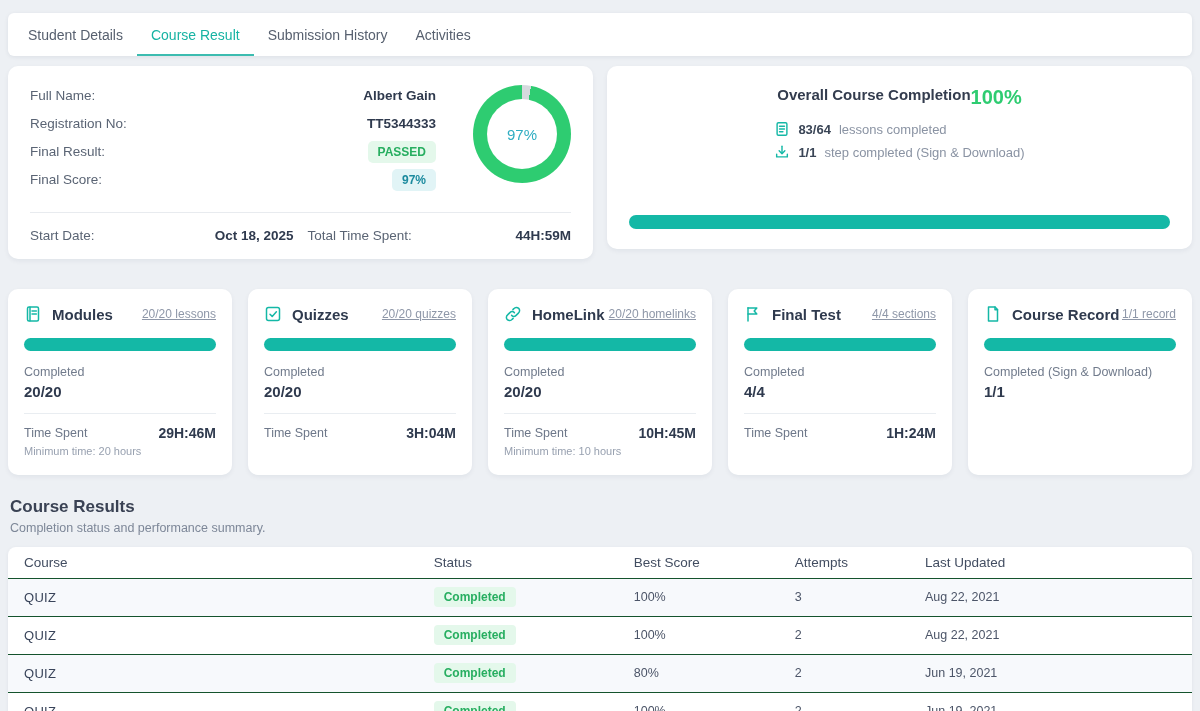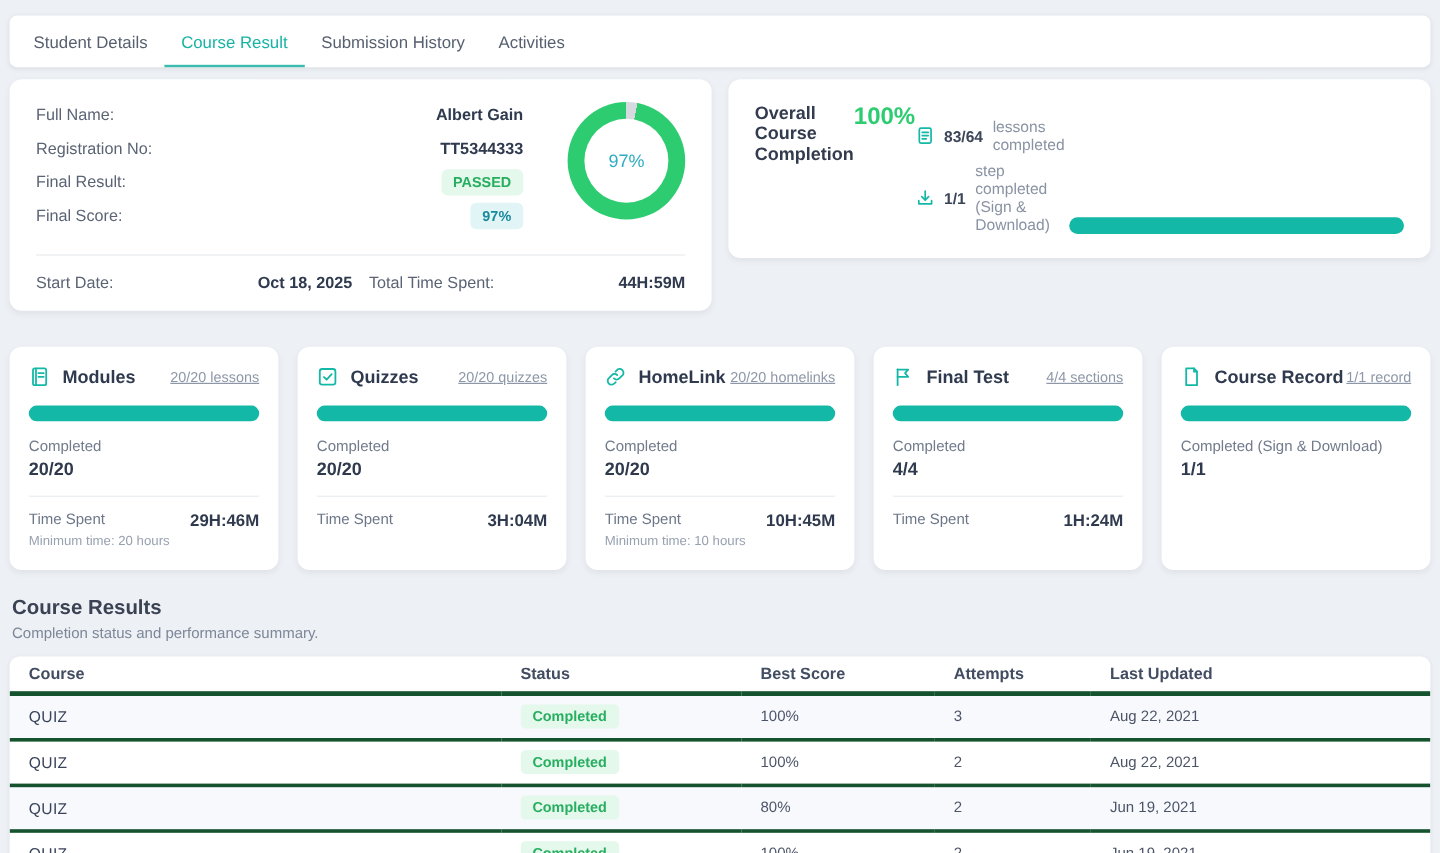--- a/index.html
+++ b/index.html
@@ -41,7 +41,7 @@
   .pb-value { font-size:13.5px; font-weight:bold; color:#2f3a4e; }
 
   
-  .overall-card { padding:20px 22px; height:149px; display:flex; flex-direction:row; }
+  .overall-card { padding:20px 22px; height:183px; display:flex; flex-direction:column;align-items:center; }
   .overall-head { display:flex; justify-content:space-between; align-items:flex-start; }
   .overall-title { font-size:15px; font-weight:bold; color:#333c4e; }
   .overall-pct { font-size:20px; font-weight:bold; color:#2ecc71; }

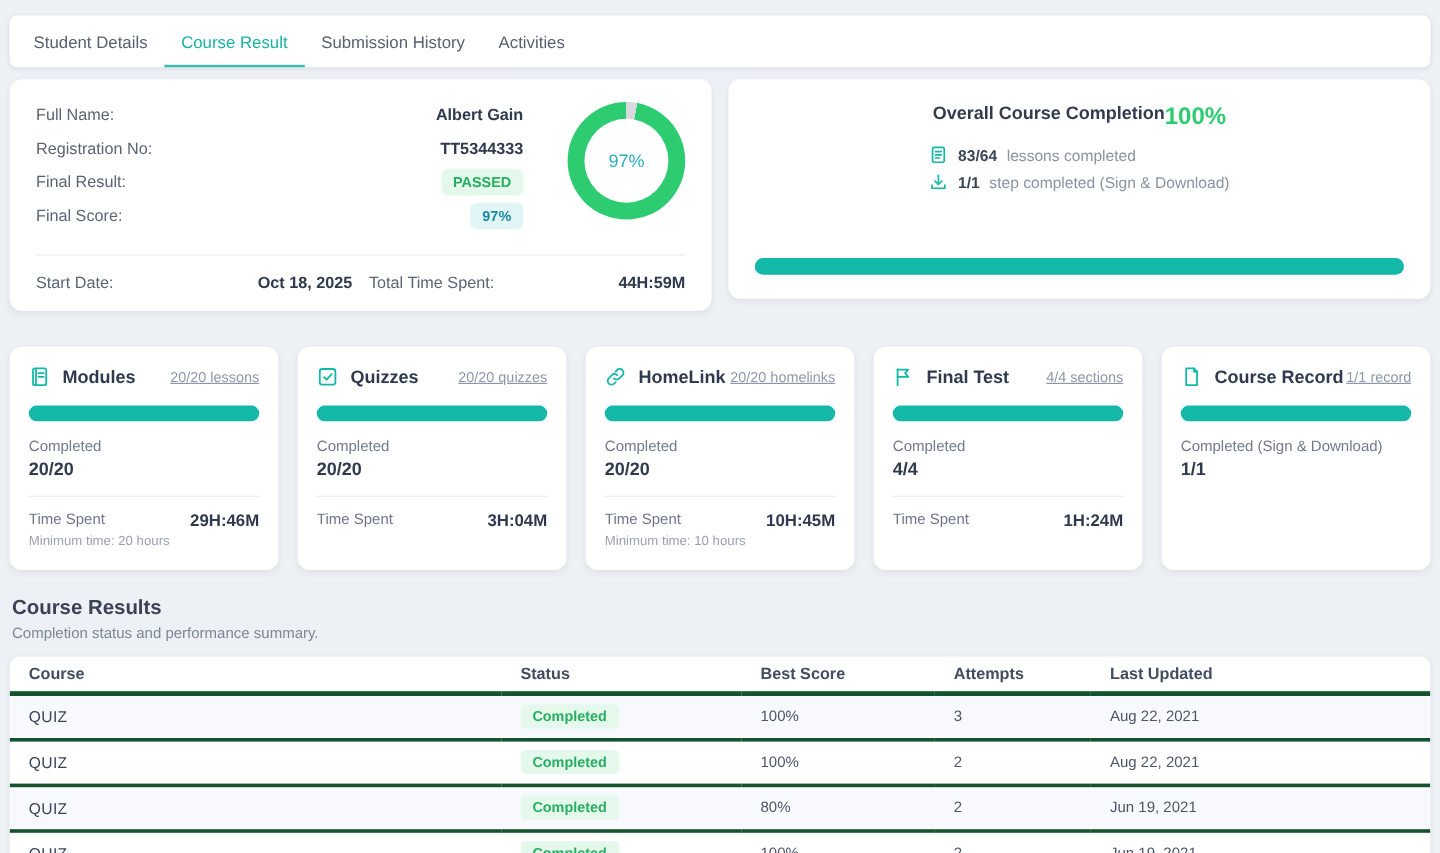--- a/index.html
+++ b/index.html
@@ -75,8 +75,8 @@
   .table-wrap { margin:12px 8px 0; background:#fff; border-radius:8px 8px 0 0;
                 box-shadow:0 1px 4px rgba(25,39,62,.06); overflow:hidden; }
   table { width:100%; border-collapse:collapse; }
-  thead th { text-align:left; font-size:13.5px; font-weight:700; color:#424d61;
-             padding:0 16px; height:31px; border-bottom:4px solid #14532d; }
+  thead th { text-align:left; font-size:13.5px; font-weight:400; color:#424d61;
+             padding:0 16px; height:31px; border-bottom:1px solid #14532d; }
   tbody td { font-size:12.5px; color:#4c5568; padding:0 16px; height:38px;
              border-bottom:3px solid #14532d; }
   tbody tr:nth-child(odd) { background:#f7f9fc; }

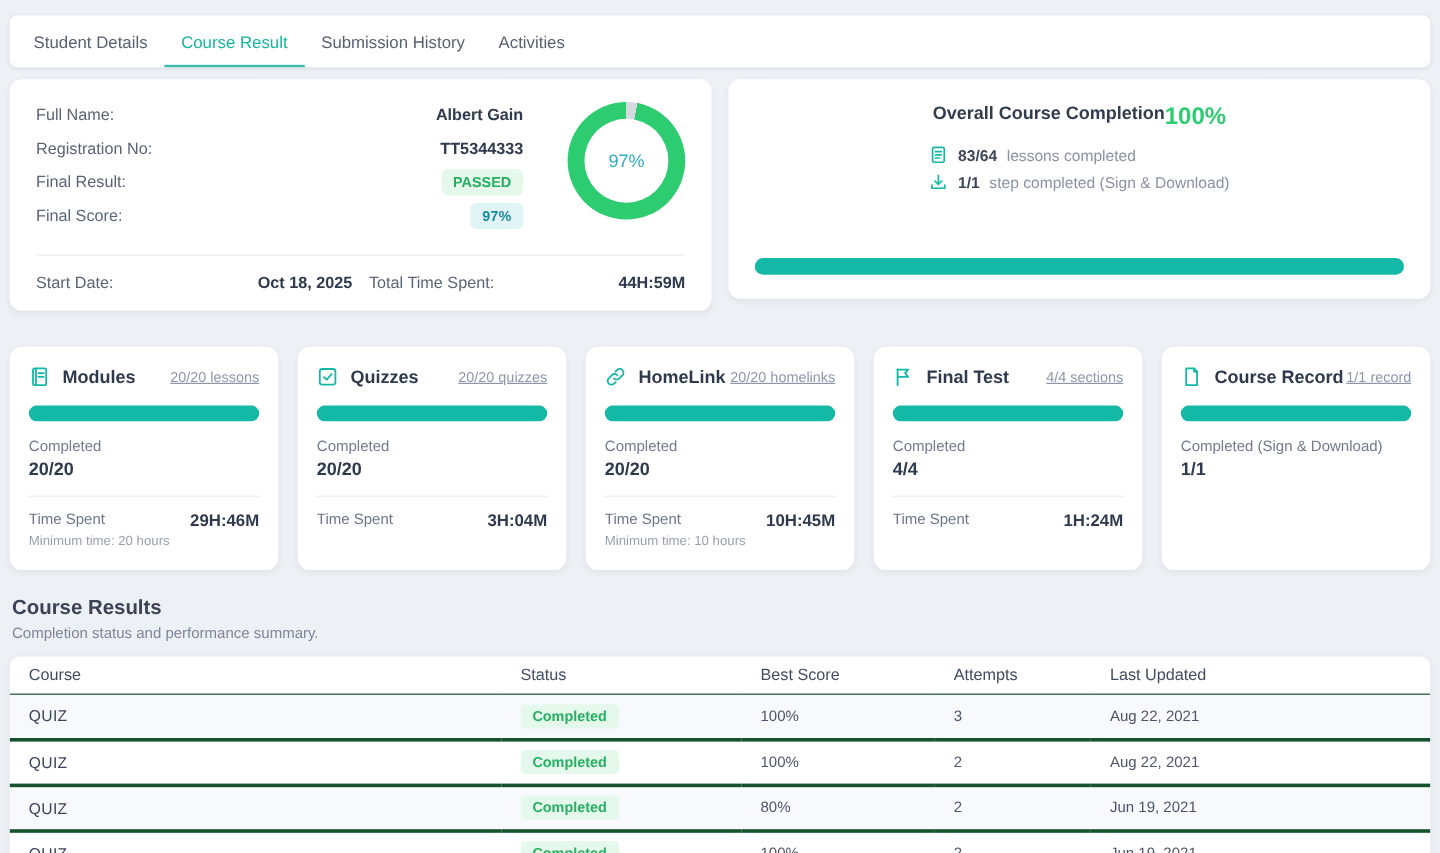--- a/index.html
+++ b/index.html
@@ -78,7 +78,7 @@
   thead th { text-align:left; font-size:13.5px; font-weight:400; color:#424d61;
              padding:0 16px; height:31px; border-bottom:1px solid #14532d; }
   tbody td { font-size:12.5px; color:#4c5568; padding:0 16px; height:38px;
-             border-bottom:3px solid #14532d; }
+             border-bottom:1px solid #14532d; }
   tbody tr:nth-child(odd) { background:#f7f9fc; }
   td.course-cell { font-size:13px; color:#39445a; letter-spacing:.3px; }
   .status-badge { display:inline-block; background:#e4f8eb; color:#27ae60;

